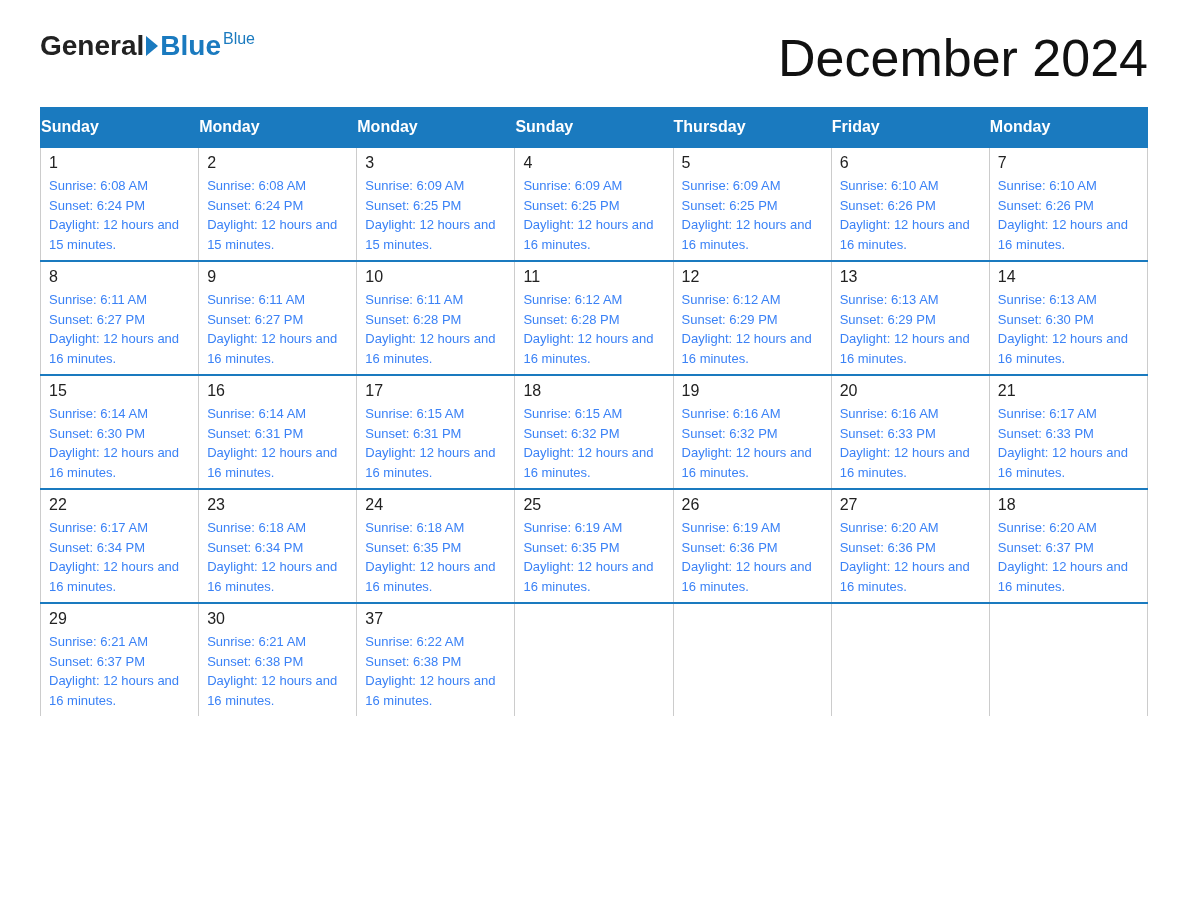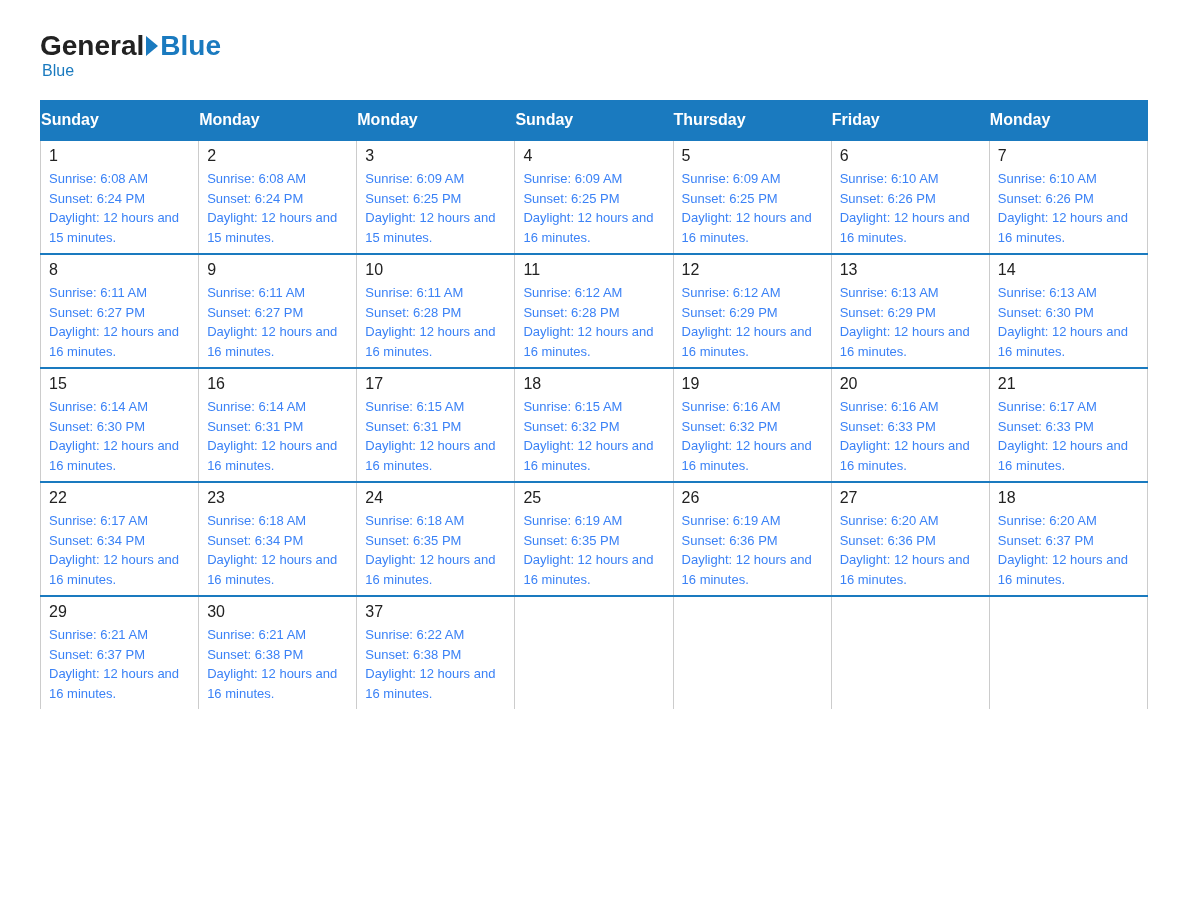--- a/index.html
+++ b/index.html
@@ -17,7 +17,7 @@
     }
     .logo {
       display: flex;
-      flex-direction: column;
+      flex-direction: row;
       align-items: flex-start;
       text-align: center;
     }

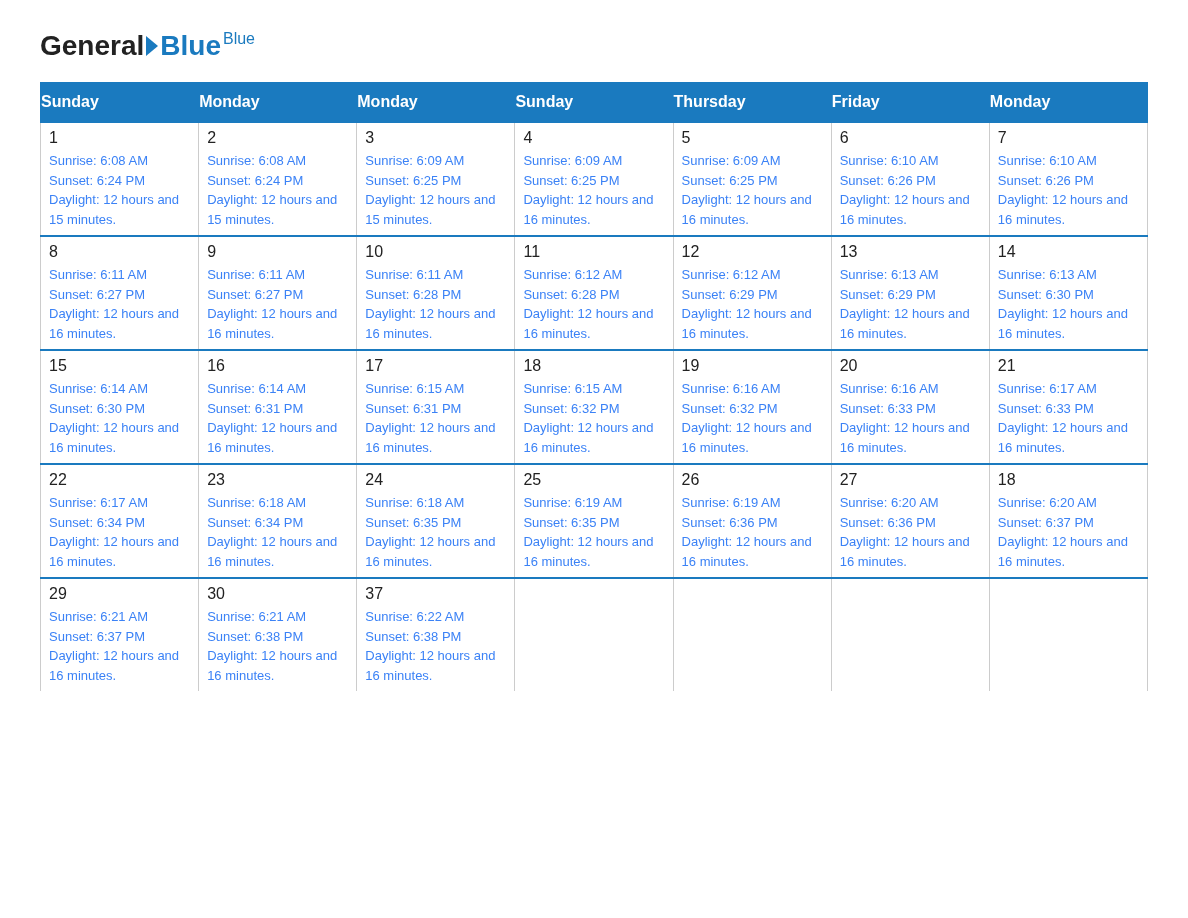--- a/index.html
+++ b/index.html
@@ -115,6 +115,7 @@
     <div class="logo-subtitle">Blue</div>
   </div>
   <div class="title-block">
+    <div class="month-title">December 2024</div>
   </div>
 </div>
 

